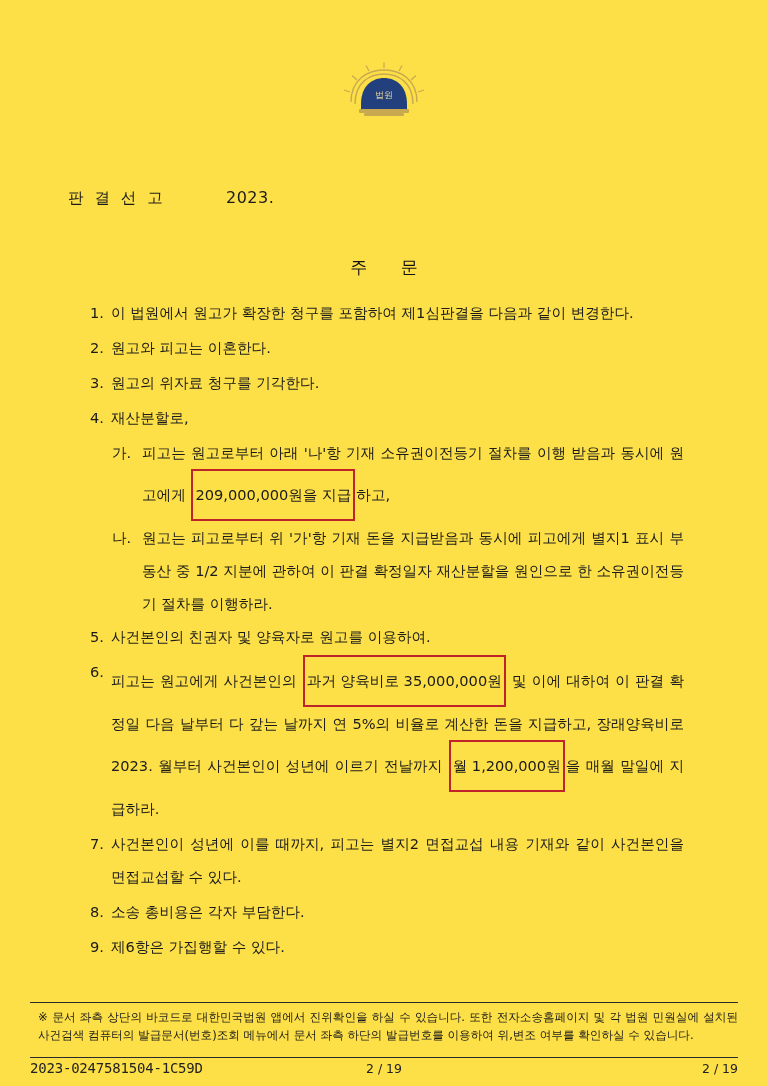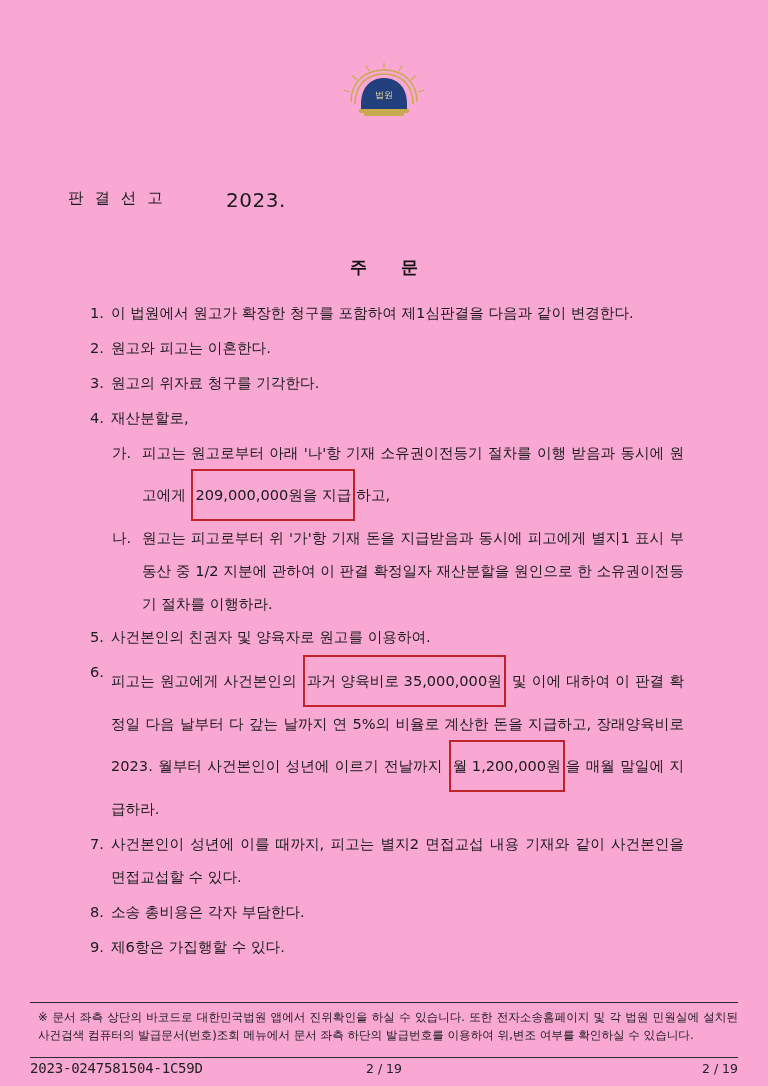--- a/index.html
+++ b/index.html
@@ -19,7 +19,7 @@
   .page {
     position: absolute;
     inset: 0;
-    background: #f9a8d4;
+    background: #fde047;
   }
 
   

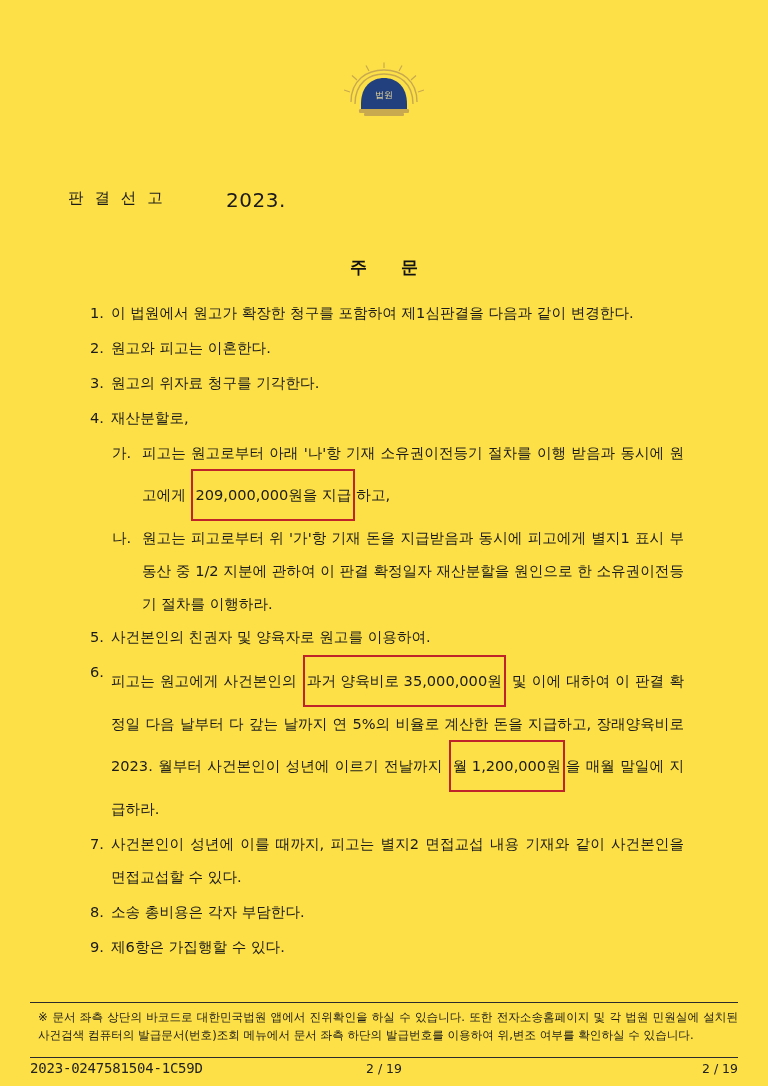--- a/index.html
+++ b/index.html
@@ -51,7 +51,7 @@
     position: absolute;
     top: 188px;
     left: 226px;
-    font-size: 20px;
+    font-size: 16px;
     letter-spacing: 0.5px;
     color: #1a1a1a;
   }

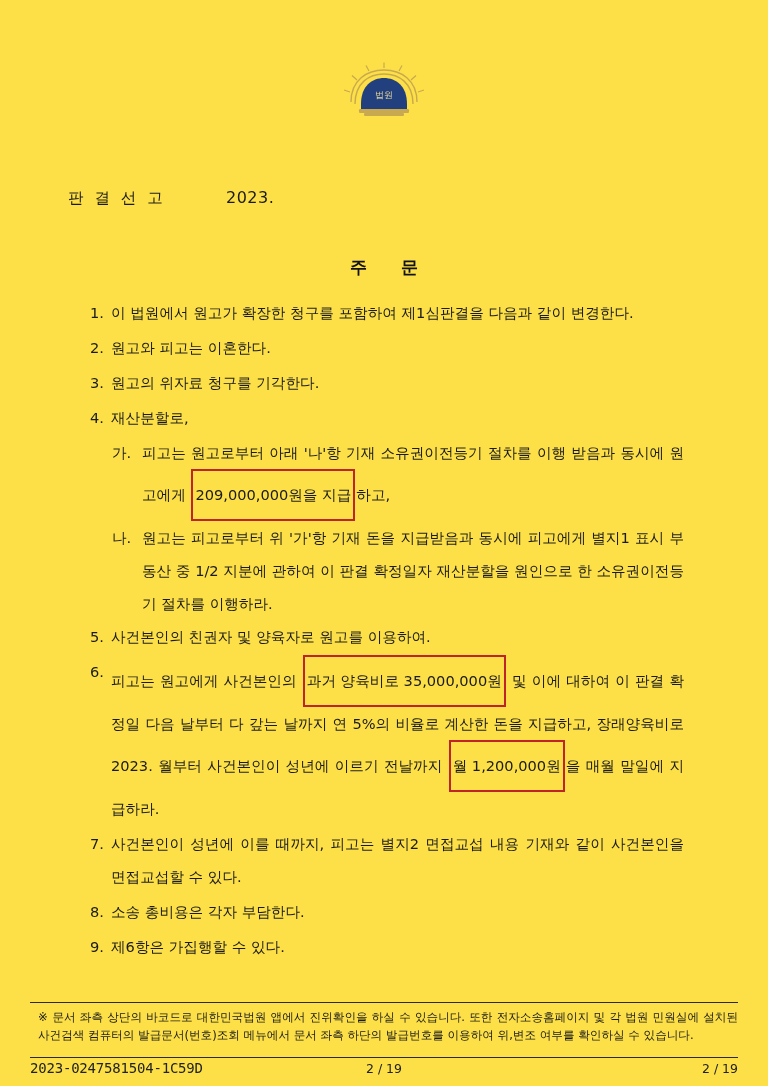--- a/index.html
+++ b/index.html
@@ -67,7 +67,6 @@
     letter-spacing: 14px;
     text-indent: 14px;
     color: #111;
-    font-weight: bold;
   }
 
   

